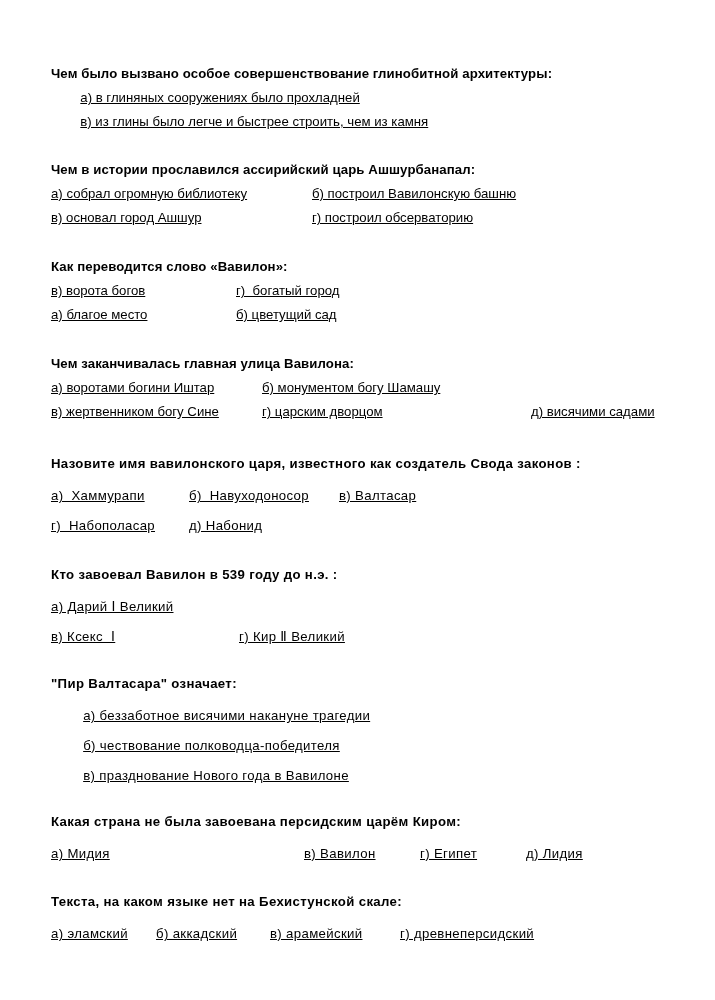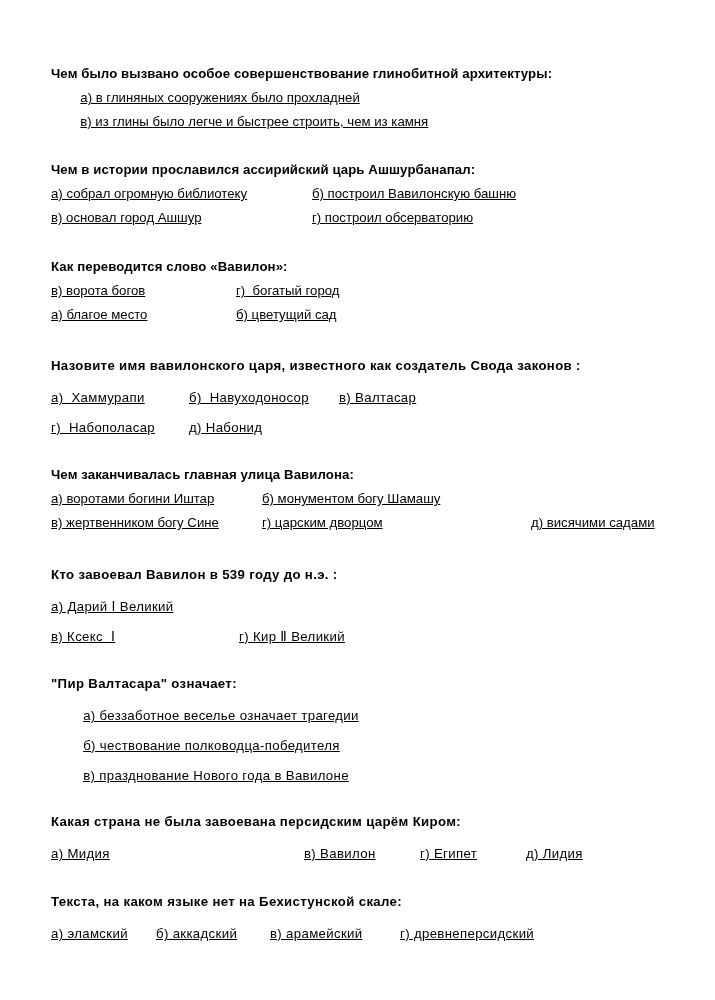--- a/index.html
+++ b/index.html
@@ -133,6 +133,19 @@
       </div>
     </div>
 
+    <div class="question-block groupA" id="q4">
+      <div class="q-title">Чем заканчивалась главная улица Вавилона:</div>
+      <div class="opt-row">
+        <span class="opt" style="left:0px">а) воротами богини Иштар</span>
+        <span class="opt" style="left:211px">б) монументом богу Шамашу</span>
+      </div>
+      <div class="opt-row">
+        <span class="opt" style="left:0px">в) жертвенником богу Сине</span>
+        <span class="opt" style="left:211px">г) царским дворцом</span>
+        <span class="opt" style="left:480px">д) висячими садами</span>
+      </div>
+    </div>
+
     <div class="question-block groupB" id="q5">
       <div class="q-title">Назовите имя вавилонского царя, известного как создатель Свода законов :</div>
       <div class="opt-row">
@@ -143,19 +156,6 @@
       <div class="opt-row">
         <span class="opt" style="left:0px">г)  Набополасар</span>
         <span class="opt" style="left:138px">д) Набонид</span>
-      </div>
-    </div>
-
-    <div class="question-block groupA" id="q4">
-      <div class="q-title">Чем заканчивалась главная улица Вавилона:</div>
-      <div class="opt-row">
-        <span class="opt" style="left:0px">а) воротами богини Иштар</span>
-        <span class="opt" style="left:211px">б) монументом богу Шамашу</span>
-      </div>
-      <div class="opt-row">
-        <span class="opt" style="left:0px">в) жертвенником богу Сине</span>
-        <span class="opt" style="left:211px">г) царским дворцом</span>
-        <span class="opt" style="left:480px">д) висячими садами</span>
       </div>
     </div>
 

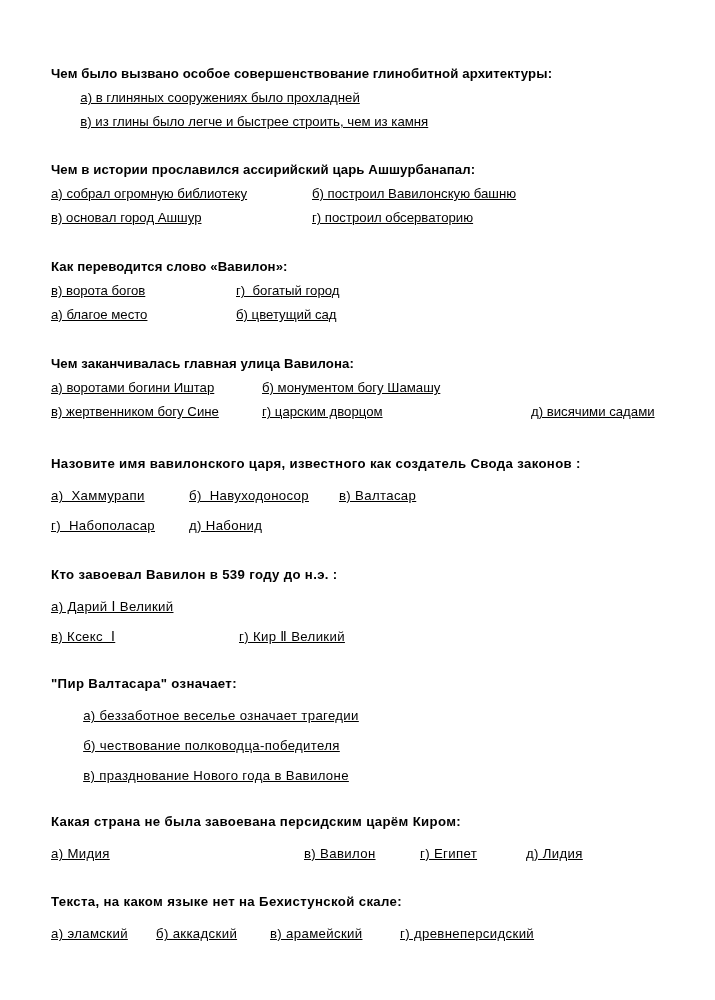--- a/index.html
+++ b/index.html
@@ -173,7 +173,7 @@
     <div class="question-block groupB" id="q7">
       <div class="q-title">"Пир Валтасара" означает:</div>
       <div class="opt-row">
-        <span class="opt">а) беззаботное веселье означает трагедии</span>
+        <span class="opt">а) беззаботное висячими накануне трагедии</span>
       </div>
       <div class="opt-row">
         <span class="opt">б) чествование полководца-победителя</span>

